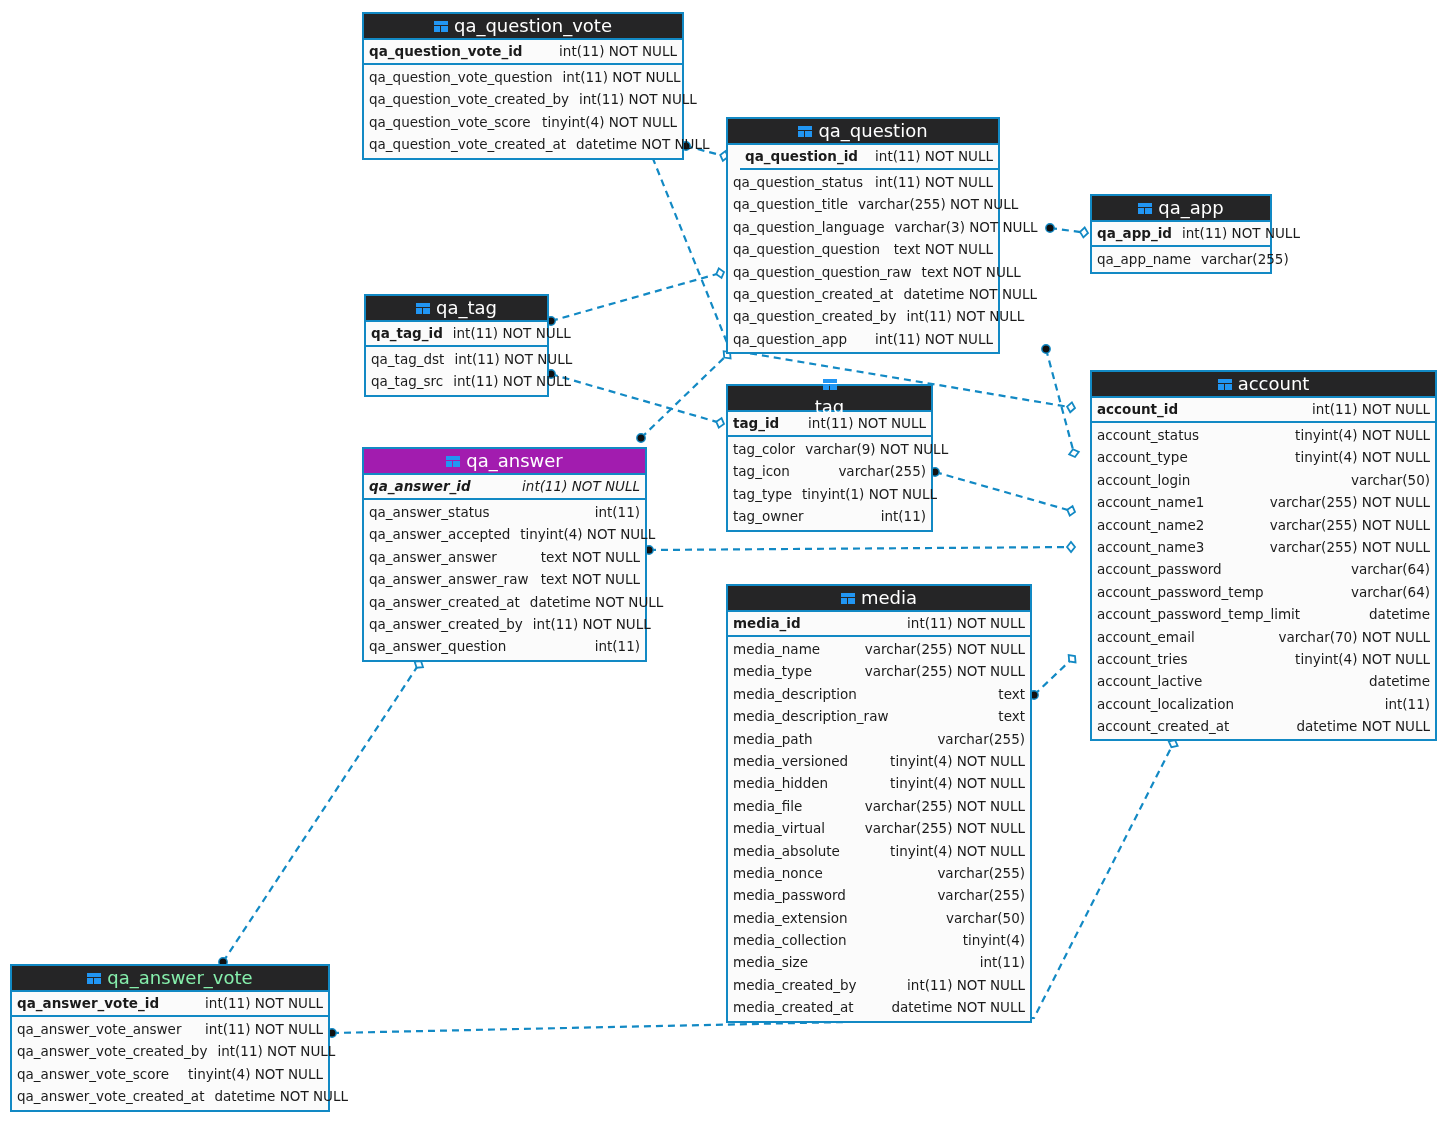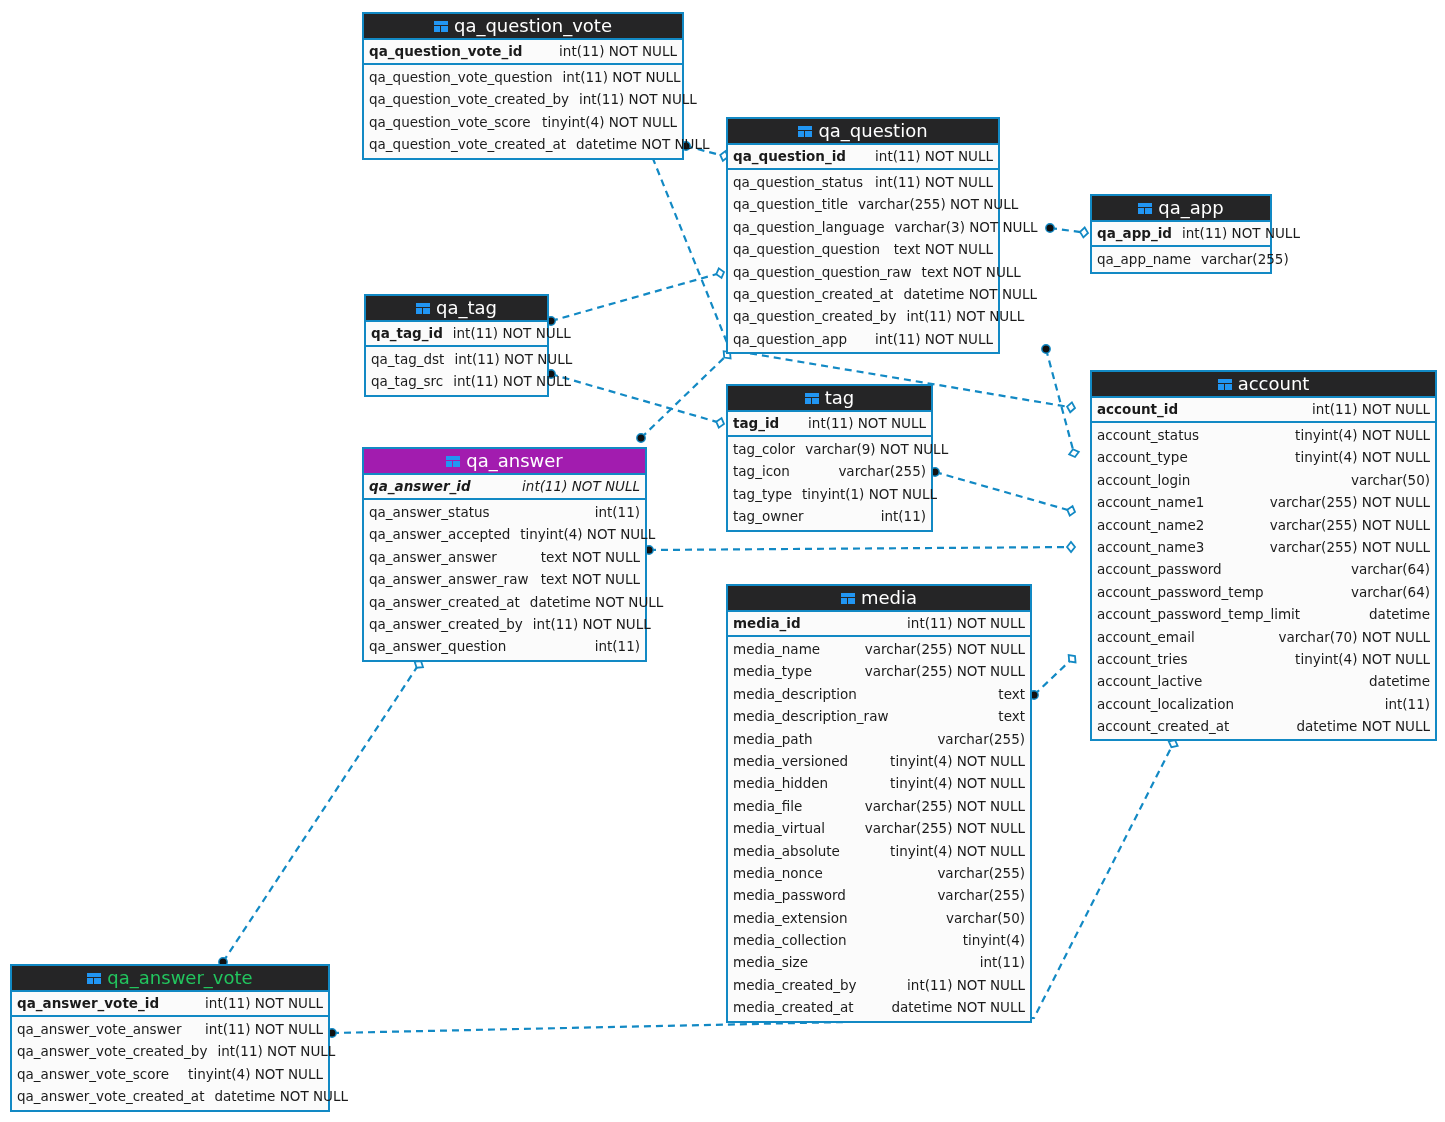--- a/index.html
+++ b/index.html
@@ -198,7 +198,7 @@
           </span>
           <span>qa_question</span>
         </div>
-        <div class="pk-section" style="border-bottom-color: rgb(18, 137, 196);">
+        <div class="pk-section" style="border-bottom-color: rgb(18, 137, 196); margin-left: 12px;">
           <div class="attr pk">
             <span class="aname">qa_question_id</span>
             <span class="atype">int(11) NOT NULL</span>

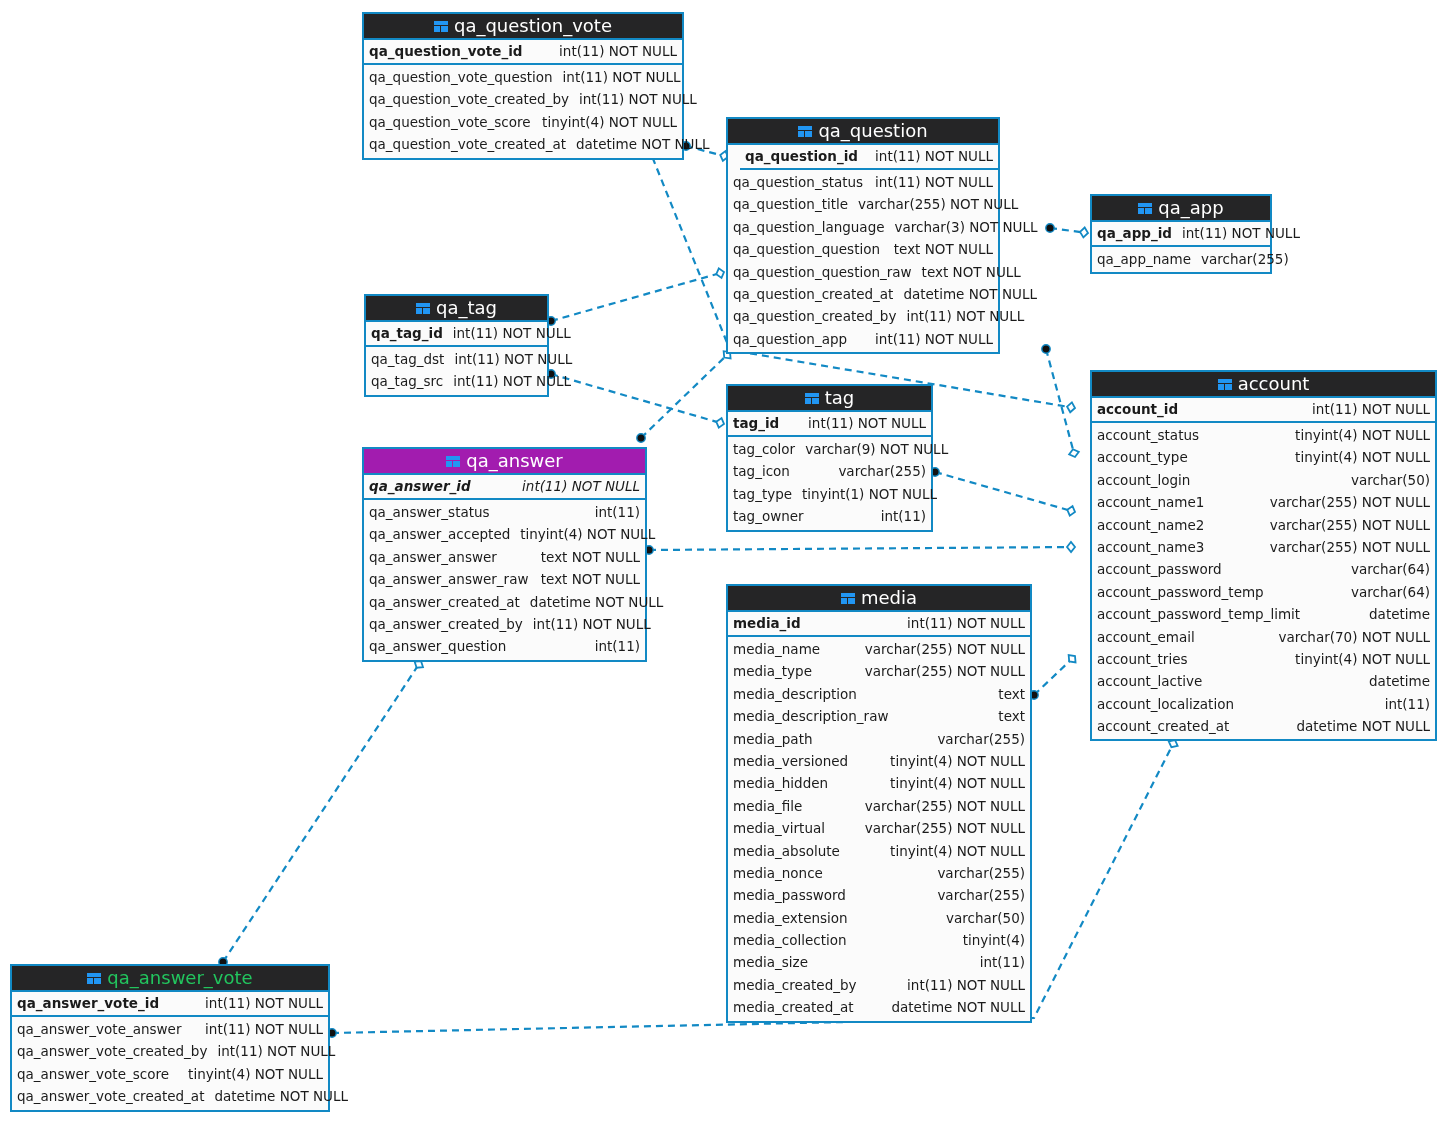--- a/index.html
+++ b/index.html
@@ -288,7 +288,7 @@
         </div>
       </div>
       <div class="entity" style="left: 726px; top: 384px; width: 207px; border-color: rgb(18, 137, 196); background: rgb(251, 251, 251);">
-        <div class="entity-header" style="background: rgb(37, 37, 38); color: rgb(255, 255, 255); border-bottom-color: rgb(18, 137, 196);">
+        <div class="entity-header" style="background: rgb(37, 37, 38); color: rgb(255, 255, 255); border-bottom-color: rgb(18, 137, 196); flex-direction: column;">
           <span class="tbl-icon">
             <i class="top"></i>
             <i class="bl"></i>

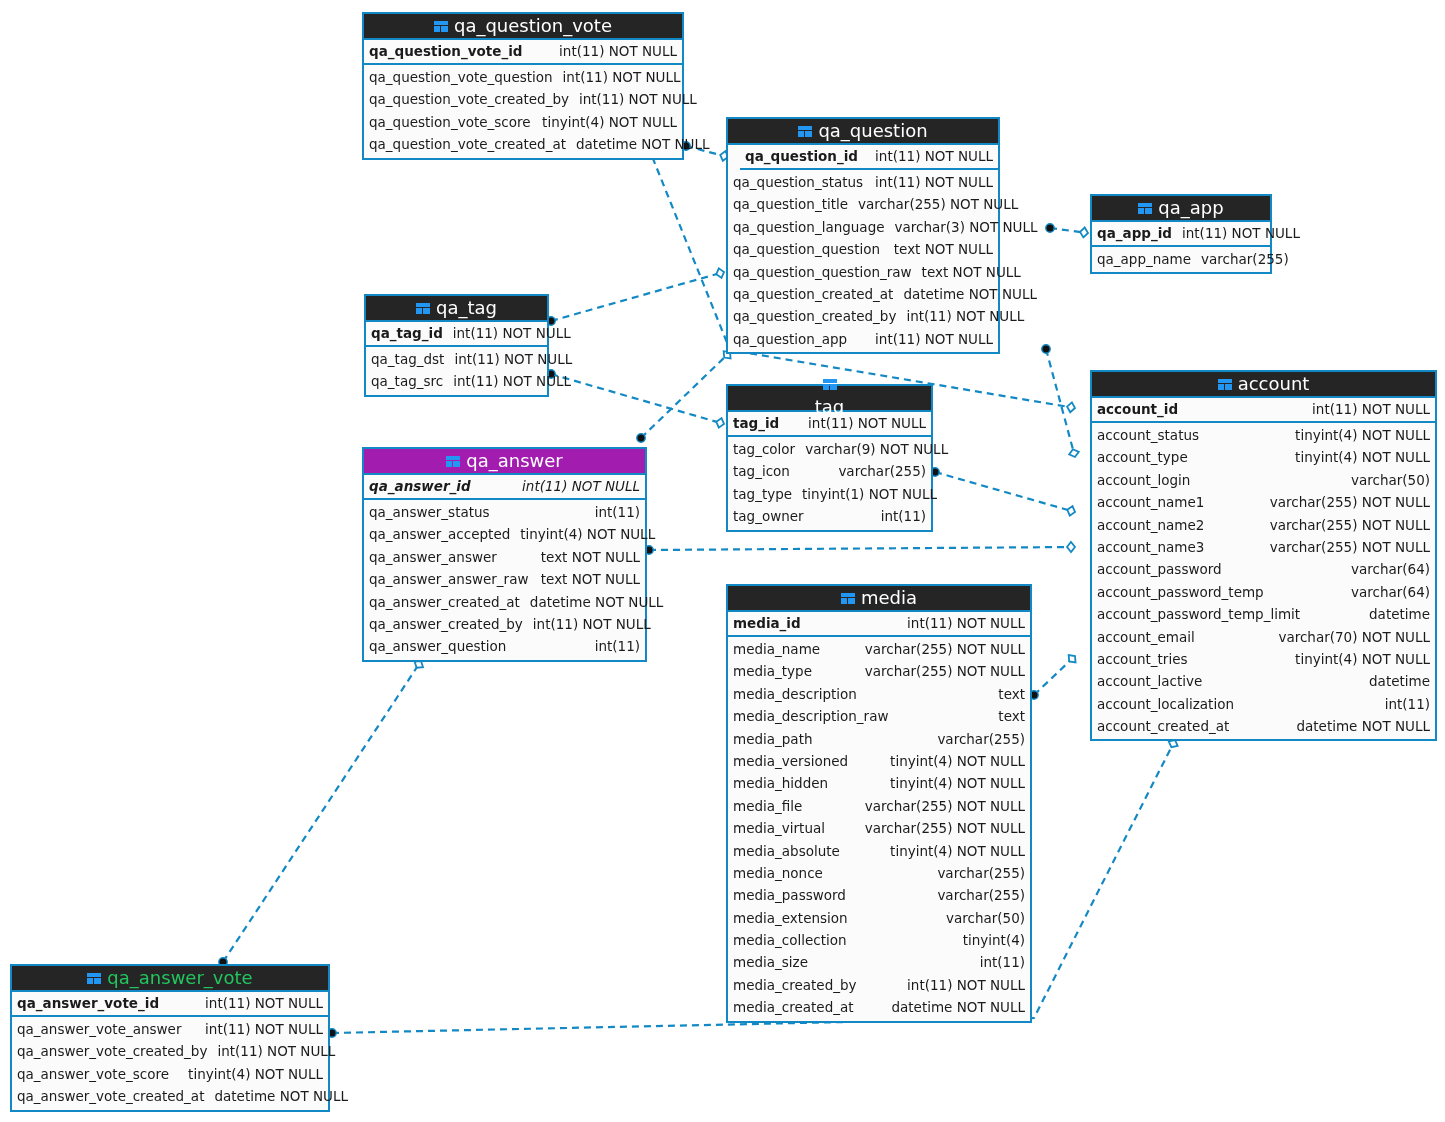--- a/index.html
+++ b/index.html
@@ -528,7 +528,7 @@
         </div>
       </div>
       <div class="entity" style="left: 10px; top: 964px; width: 320px; border-color: rgb(18, 137, 196); background: rgb(251, 251, 251);">
-        <div class="entity-header" style="background: rgb(37, 37, 38); color: #22c55e; border-bottom-color: rgb(18, 137, 196);">
+        <div class="entity-header" style="background: rgb(37, 37, 38); color: #86efac; border-bottom-color: rgb(18, 137, 196);">
           <span class="tbl-icon">
             <i class="top"></i>
             <i class="bl"></i>

